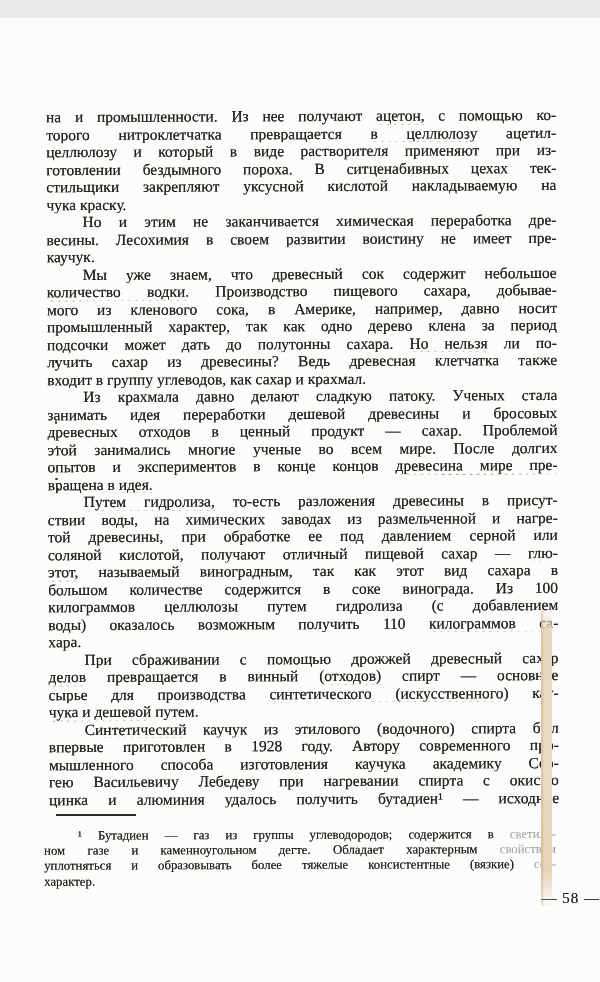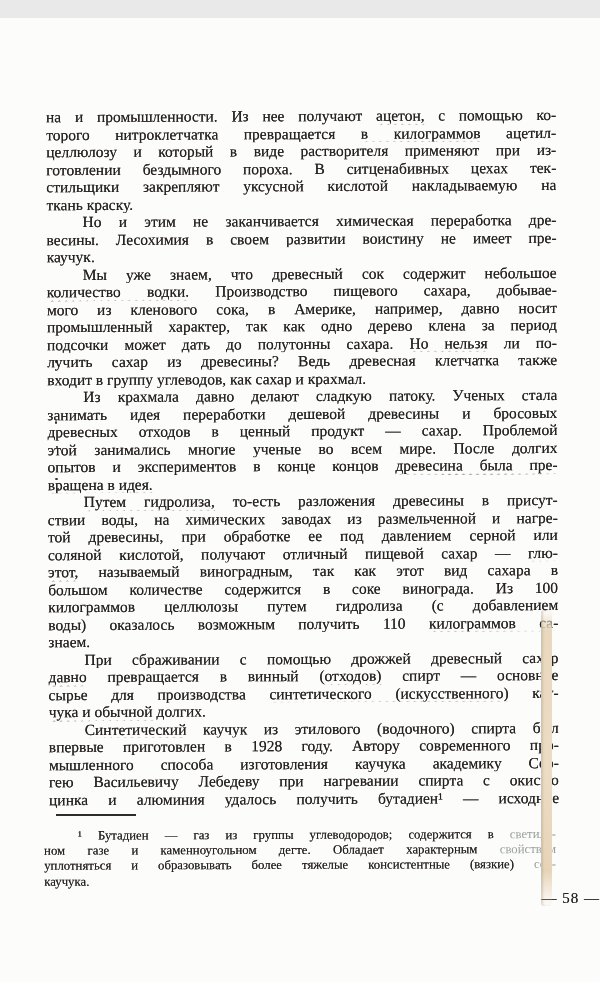--- a/index.html
+++ b/index.html
@@ -74,7 +74,7 @@
   <div class="body-text" id="body-root">
       <div class="para">
         <div class="ln"><span>на и промышленности. Из нее получают </span><span class="u">ацетон,</span><span> с помощью ко-</span></div>
-        <div class="ln"><span>торого нитроклетчатка превращается </span><span class="u">в килограммов</span><span> ацетил-</span></div>
+        <div class="ln"><span>торого нитроклетчатка превращается </span><span class="u">в целлюлозу</span><span> ацетил-</span></div>
         <div class="ln"><span>целлюлозу и который в виде растворителя применяют при из-</span></div>
         <div class="ln"><span>готовлении бездымного пороха. В ситценабивных цехах тек-</span></div>
         <div class="ln"><span>стильщики закрепляют уксусной кислотой накладываемую на</span></div>

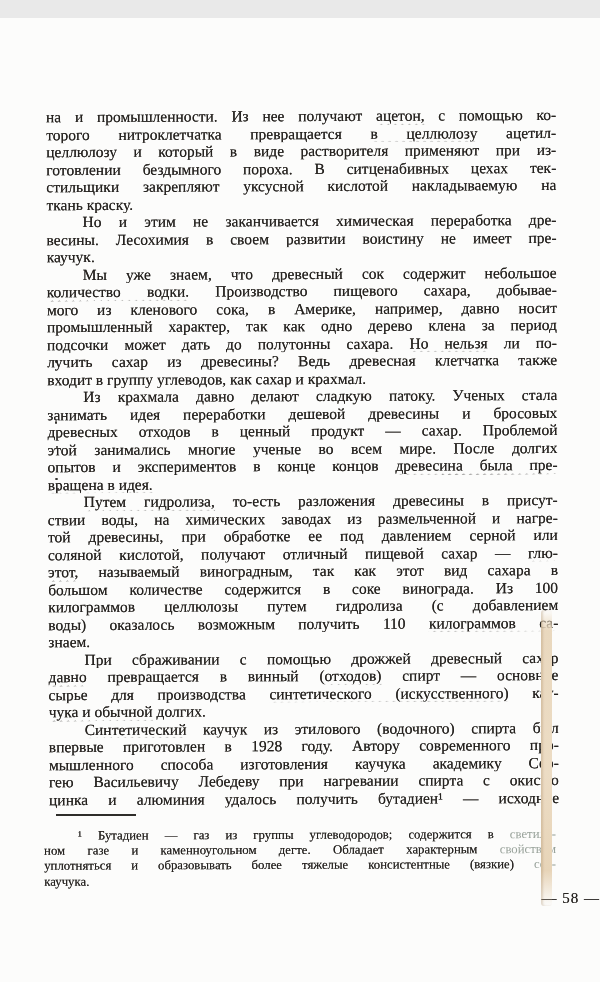--- a/index.html
+++ b/index.html
@@ -78,7 +78,7 @@
         <div class="ln"><span>целлюлозу и который в виде растворителя применяют при из-</span></div>
         <div class="ln"><span>готовлении бездымного пороха. В ситценабивных цехах тек-</span></div>
         <div class="ln"><span>стильщики закрепляют уксусной кислотой накладываемую на</span></div>
-        <div class="ln end"><span>ткань краску.</span></div>
+        <div class="ln end"><span>чука краску.</span></div>
       </div>
       <div class="para">
         <div class="ln ind"><span>Но и этим не заканчивается химическая переработка дре-</span></div>

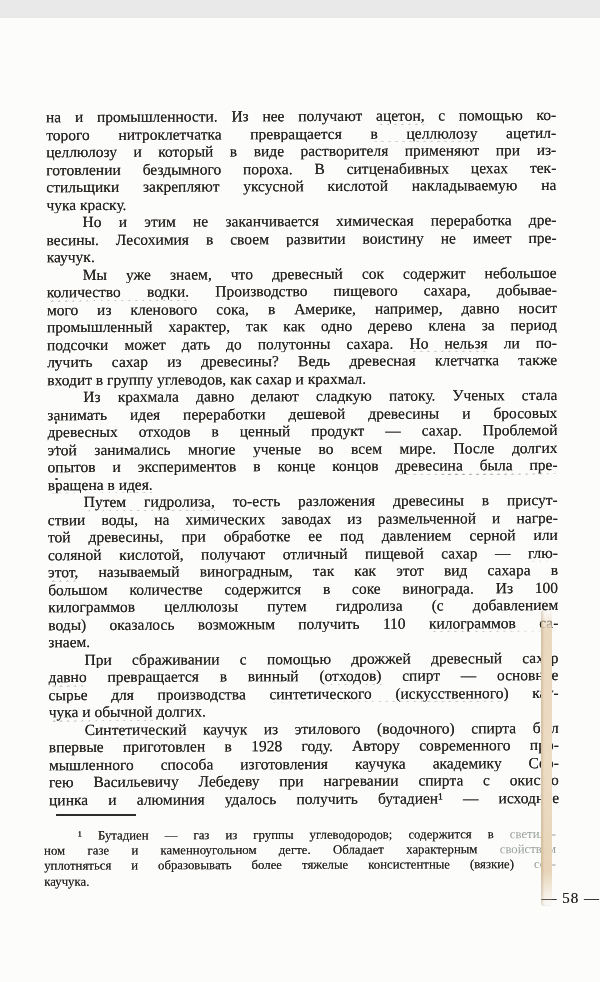--- a/index.html
+++ b/index.html
@@ -99,7 +99,7 @@
         <div class="ln"><span>занимать идея переработки дешевой древесины и бросовых</span></div>
         <div class="ln"><span>древесных отходов в ценный продукт — сахар. Проблемой</span></div>
         <div class="ln"><span>этой занимались многие ученые во всем мире. После долгих</span></div>
-        <div class="ln"><span>опытов и экспериментов в конце концов </span><span class="u">древесина была пре-</span></div>
+        <div class="ln"><span>опытов и экспериментов в конце концов </span><span class="u">древесина мире пре-</span></div>
         <div class="ln end"><span class="u">вращена в идея.</span></div>
       </div>
       <div class="para">

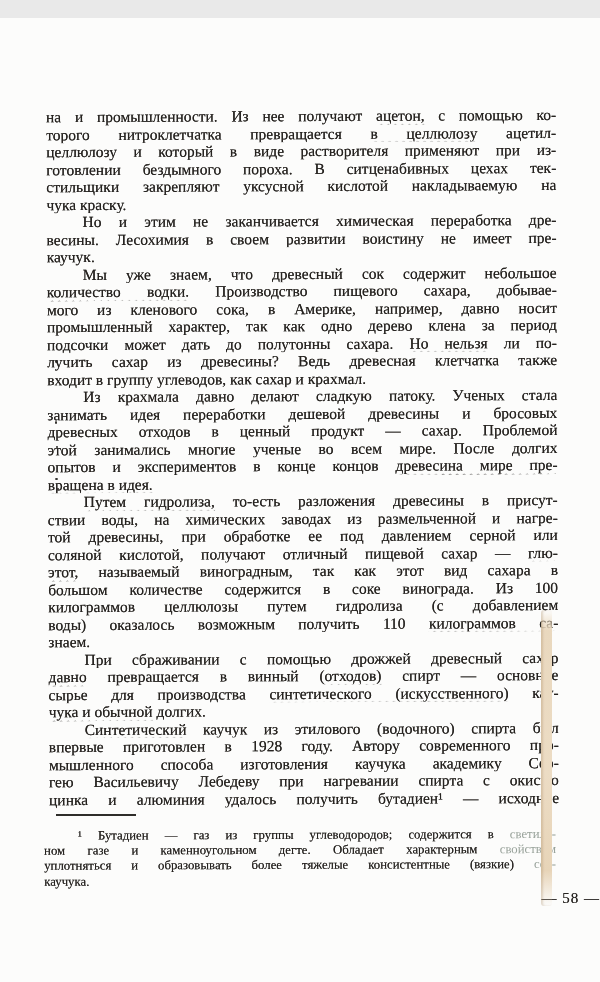--- a/index.html
+++ b/index.html
@@ -111,7 +111,7 @@
         <div class="ln"><span>большом количестве содержится в соке винограда. Из 100</span></div>
         <div class="ln"><span>килограммов целлюлозы путем гидролиза (с добавлением</span></div>
         <div class="ln"><span>воды) оказалось возможным получить 110 </span><span class="u">килограммов са-</span></div>
-        <div class="ln end"><span>знаем.</span></div>
+        <div class="ln end"><span>хара.</span></div>
       </div>
       <div class="para">
         <div class="ln ind"><span>При сбраживании с помощью дрожжей древесный сахар</span></div>

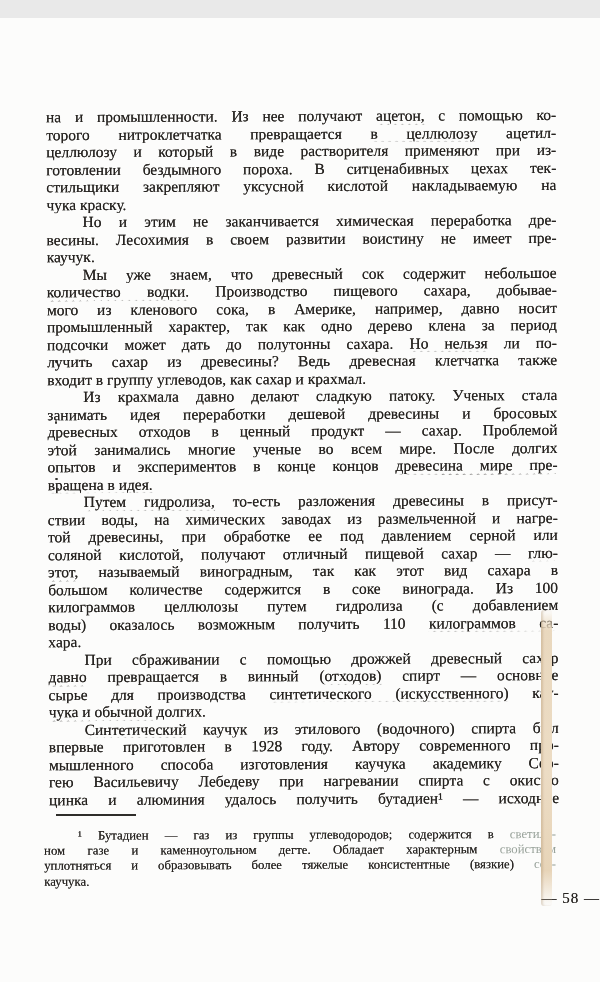--- a/index.html
+++ b/index.html
@@ -115,7 +115,7 @@
       </div>
       <div class="para">
         <div class="ln ind"><span>При сбраживании с помощью дрожжей древесный сахар</span></div>
-        <div class="ln"><span class="u">давно</span><span> превращается в винный </span><span class="u">(отходов)</span><span> спирт — основное</span></div>
+        <div class="ln"><span class="u">делов</span><span> превращается в винный </span><span class="u">(отходов)</span><span> спирт — основное</span></div>
         <div class="ln"><span>сырье для производства </span><span class="u">синтетического (искусственного)</span><span> кау-</span></div>
         <div class="ln end"><span class="u">чука и обычной</span><span> долгих.</span></div>
       </div>

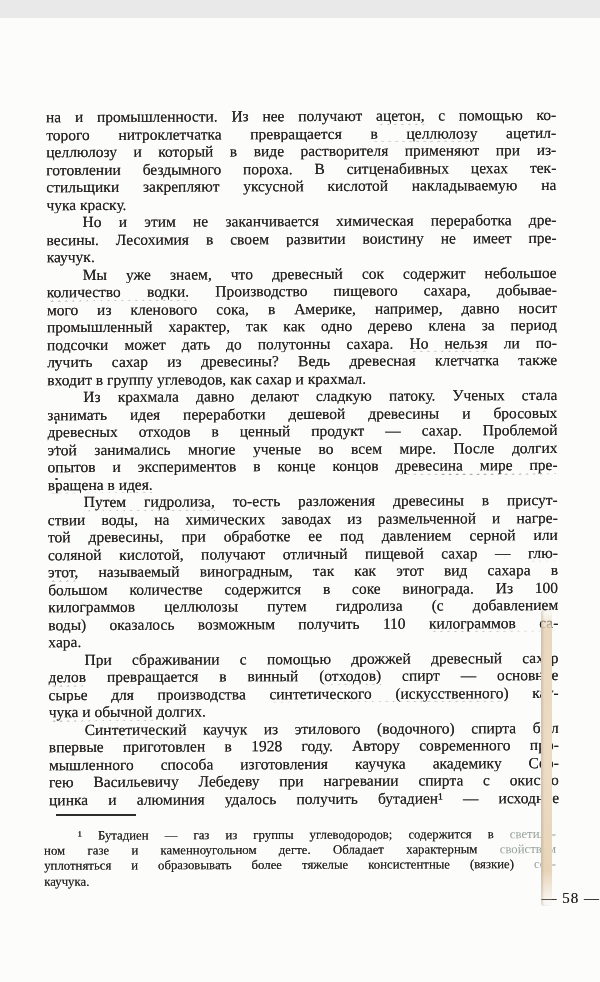--- a/index.html
+++ b/index.html
@@ -117,7 +117,7 @@
         <div class="ln ind"><span>При сбраживании с помощью дрожжей древесный сахар</span></div>
         <div class="ln"><span class="u">делов</span><span> превращается в винный </span><span class="u">(отходов)</span><span> спирт — основное</span></div>
         <div class="ln"><span>сырье для производства </span><span class="u">синтетического (искусственного)</span><span> кау-</span></div>
-        <div class="ln end"><span class="u">чука и обычной</span><span> долгих.</span></div>
+        <div class="ln end"><span class="u">чука и дешевой</span><span> долгих.</span></div>
       </div>
       <div class="para">
         <div class="ln ind"><span class="u">Синтетический</span><span> каучук из этилового (водочного) спирта был</span></div>

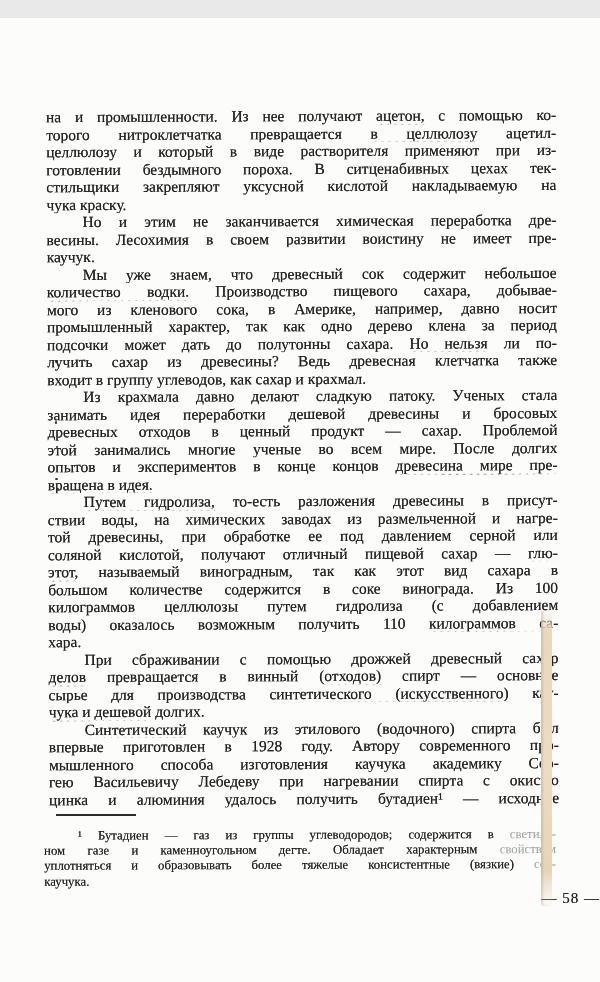--- a/index.html
+++ b/index.html
@@ -117,7 +117,7 @@
         <div class="ln ind"><span>При сбраживании с помощью дрожжей древесный сахар</span></div>
         <div class="ln"><span class="u">делов</span><span> превращается в винный </span><span class="u">(отходов)</span><span> спирт — основное</span></div>
         <div class="ln"><span>сырье для производства </span><span class="u">синтетического (искусственного)</span><span> кау-</span></div>
-        <div class="ln end"><span class="u">чука и дешевой</span><span> долгих.</span></div>
+        <div class="ln end"><span class="u">чука и дешевой</span><span> путем.</span></div>
       </div>
       <div class="para">
         <div class="ln ind"><span class="u">Синтетический</span><span> каучук из этилового (водочного) спирта был</span></div>

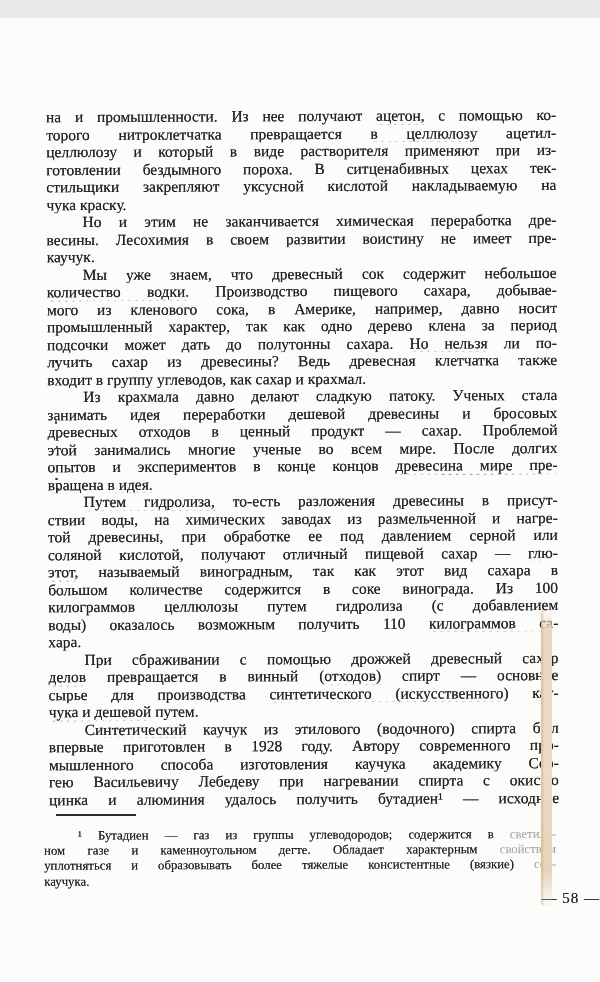--- a/index.html
+++ b/index.html
@@ -135,7 +135,7 @@
         <div class="ln ind"><span>¹ Бутадиен — газ из группы углеводородов; содержится в </span><span class="f">светиль-</span></div>
         <div class="ln"><span>ном газе и каменноугольном дегте. Обладает характерным </span><span class="f">свойством</span></div>
         <div class="ln"><span>уплотняться и образовывать более тяжелые консистентные (вязкие) </span><span class="f">сое-</span></div>
-        <div class="ln end"><span>каучука.</span></div>
+        <div class="ln end"><span>характер.</span></div>
       </div>
     </div>
 

